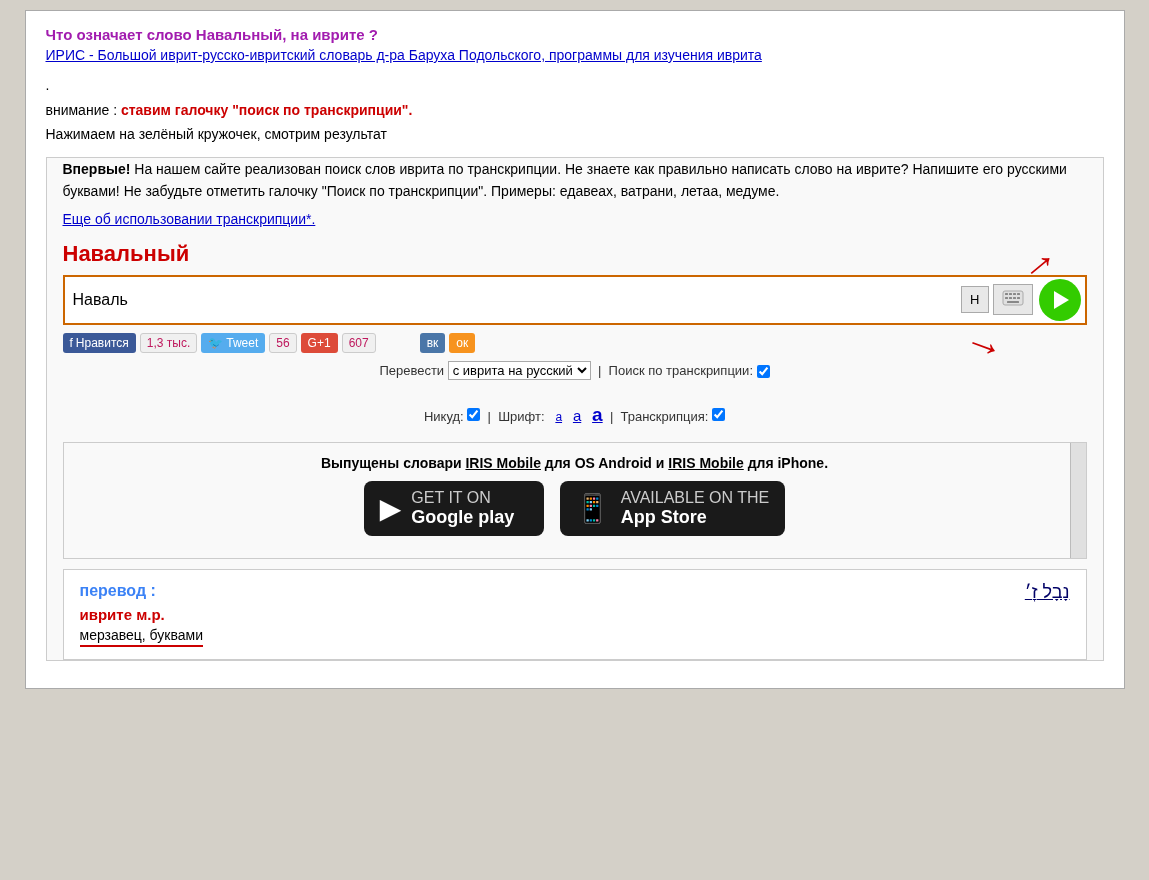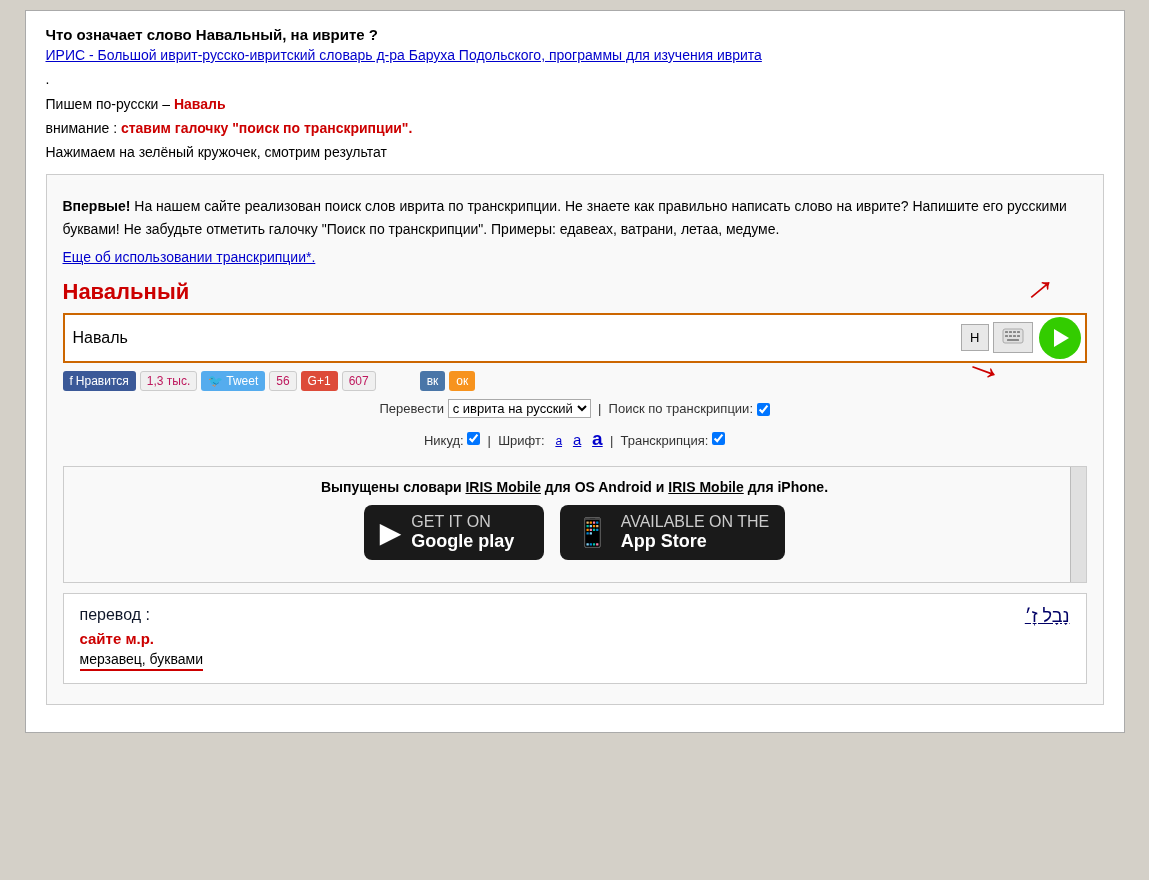--- a/index.html
+++ b/index.html
@@ -18,7 +18,7 @@
       border: 1px solid #aaa;
     }
     .title-question {
-      color: #000000;
+      color: #a21caf;
       font-size: 15px;
       font-weight: bold;
       margin-bottom: 4px;

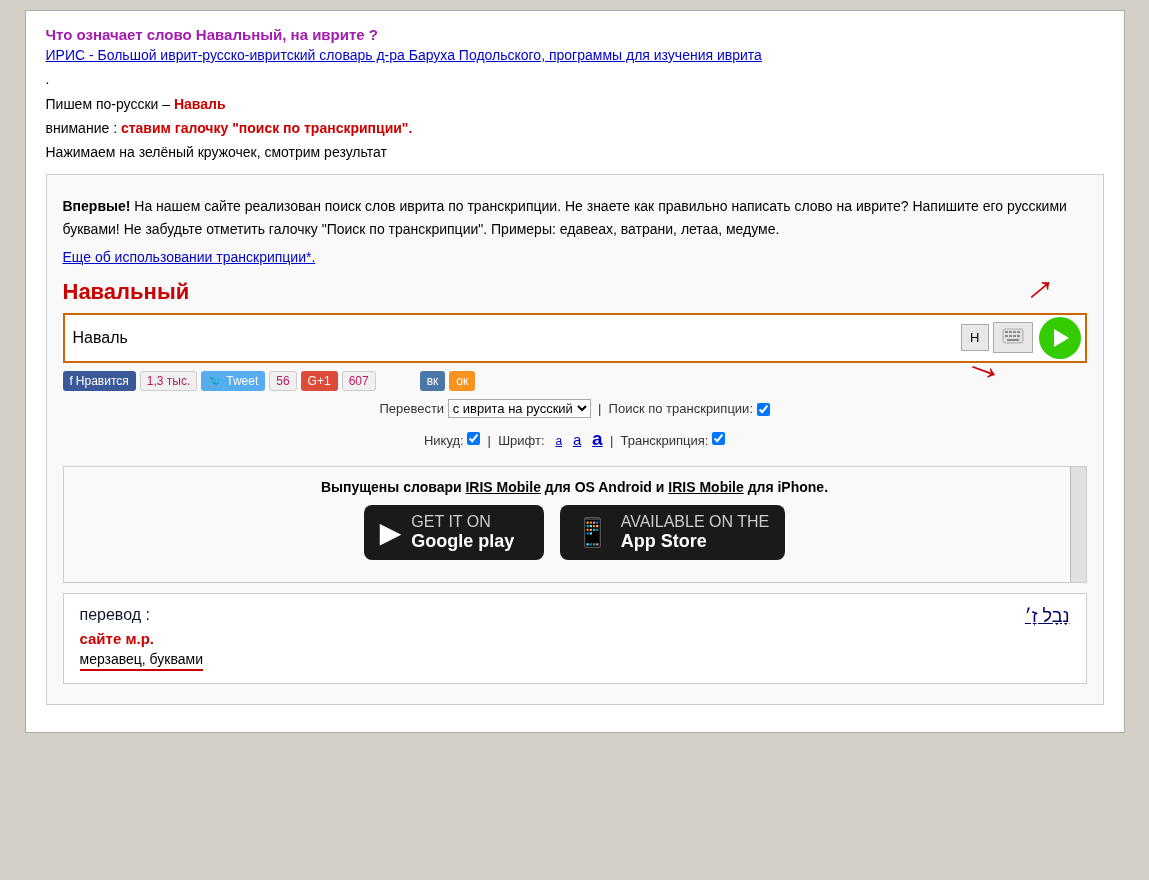--- a/index.html
+++ b/index.html
@@ -28,7 +28,7 @@
       text-decoration: underline;
       font-size: 14px;
       display: block;
-      margin-bottom: 8px;
+      margin-bottom: 14px;
     }
     .dot-line {
       font-size: 14px;

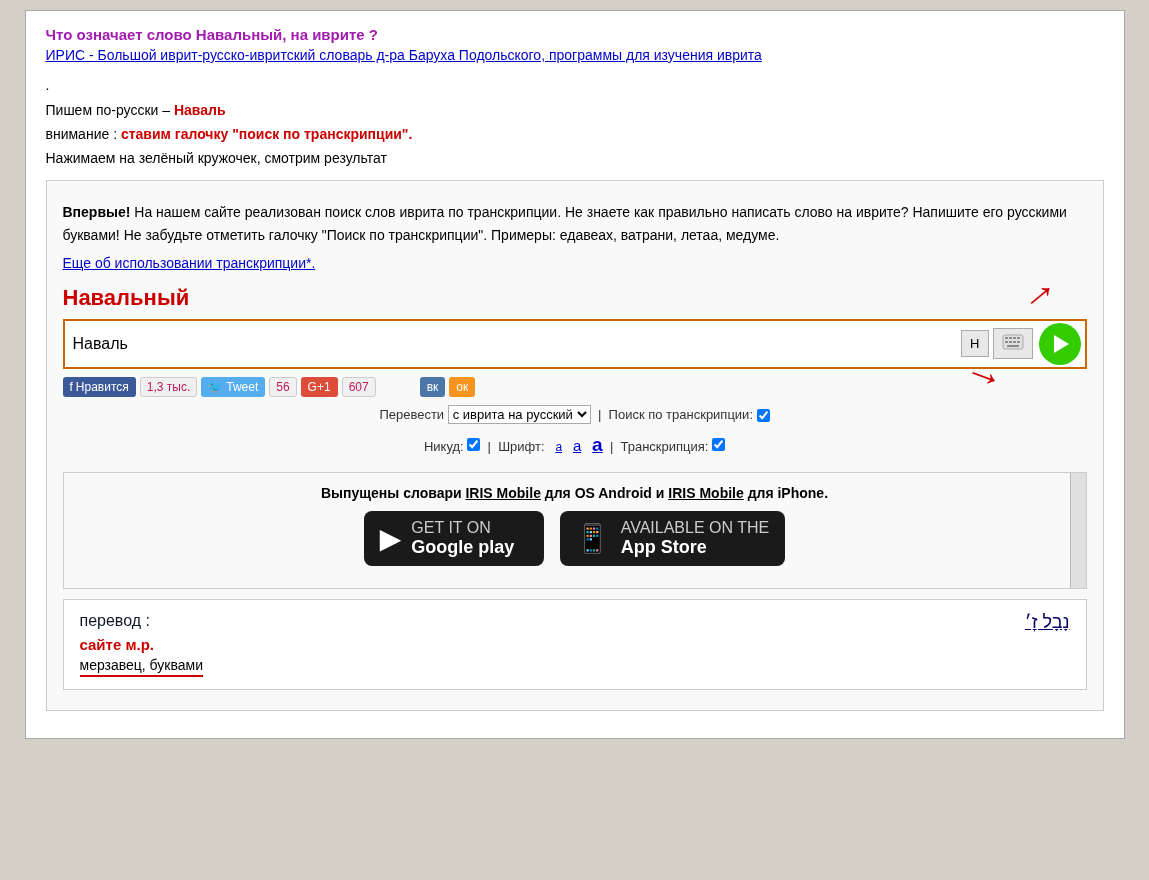--- a/index.html
+++ b/index.html
@@ -282,9 +282,6 @@
   <div class="dot-line">.</div>
 
   <div class="instruction-block">
-    <div>
-      <span>Пишем по-русски – </span><span class="highlight-red">Наваль</span>
-    </div>
     <div>
       <span>внимание : </span><span class="highlight-red">ставим галочку "поиск по транскрипции".</span>
     </div>

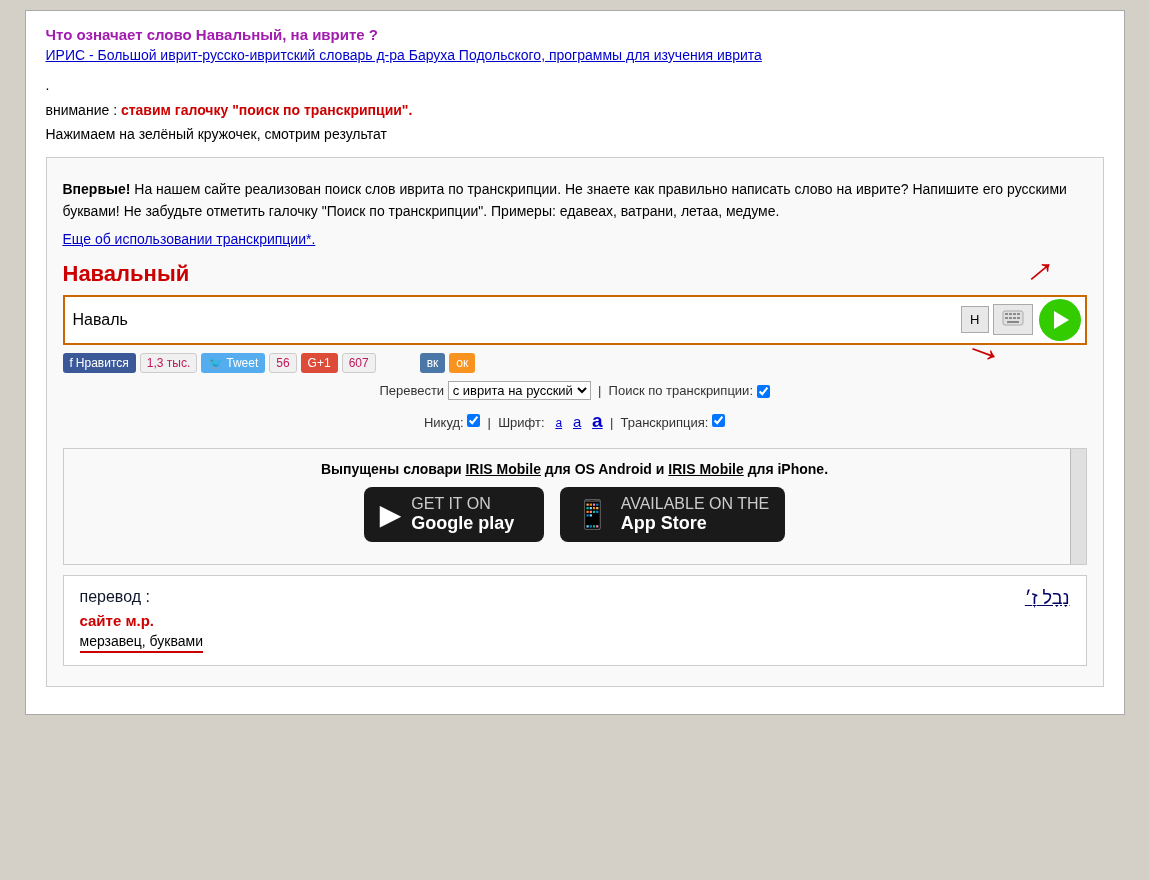--- a/index.html
+++ b/index.html
@@ -45,7 +45,7 @@
     }
     .main-box {
       border: 1px solid #ccc;
-      padding: 20px 16px;
+      padding: 0 16px;
       margin-bottom: 12px;
       background: #f9f9f9;
     }

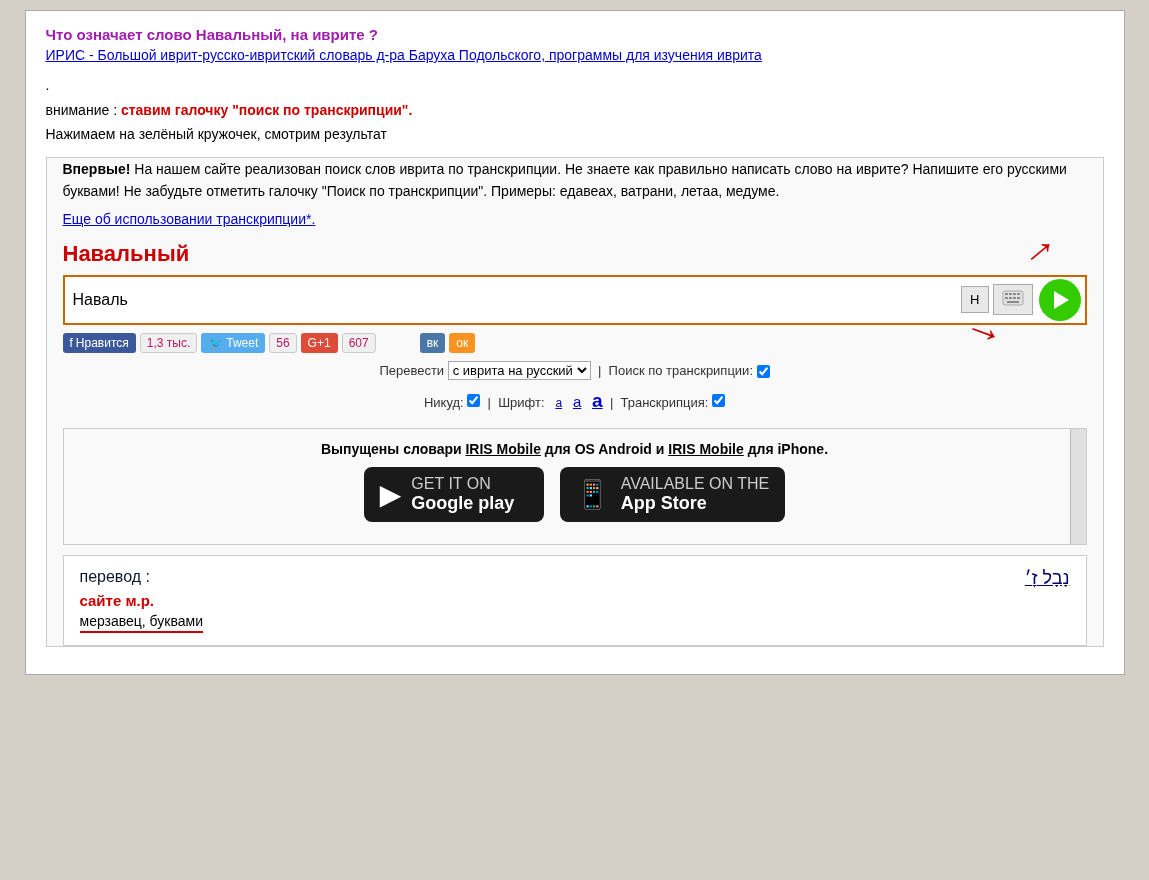--- a/index.html
+++ b/index.html
@@ -151,7 +151,7 @@
     .options-row {
       text-align: center;
       font-size: 13px;
-      margin-bottom: 10px;
+      margin-bottom: 24px;
       color: #333;
     }
     .options-row select {

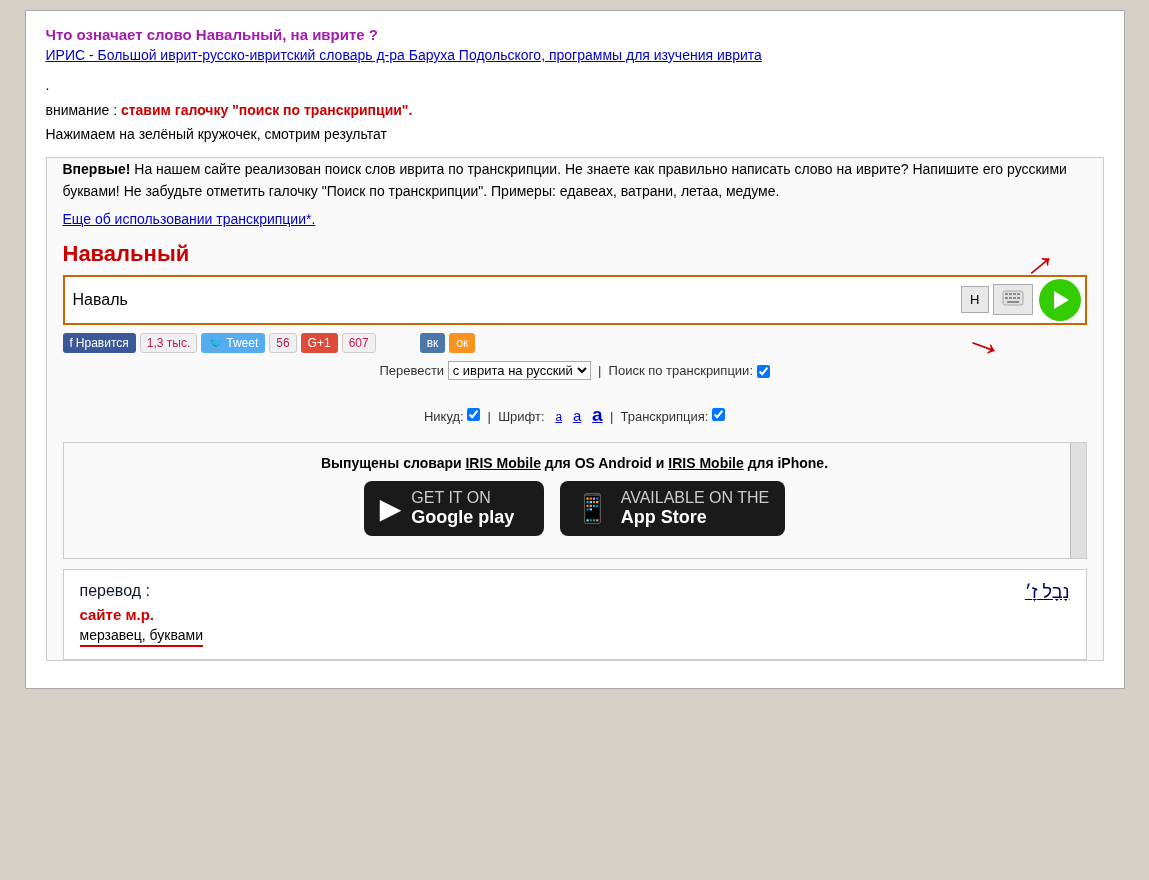--- a/index.html
+++ b/index.html
@@ -236,9 +236,9 @@
       position: relative;
     }
     .translation-label {
-      color: #0f172a;
+      color: #3b82f6;
       font-size: 16px;
-      font-weight: normal;
+      font-weight: bold;
       margin-bottom: 6px;
     }
     .translation-word {

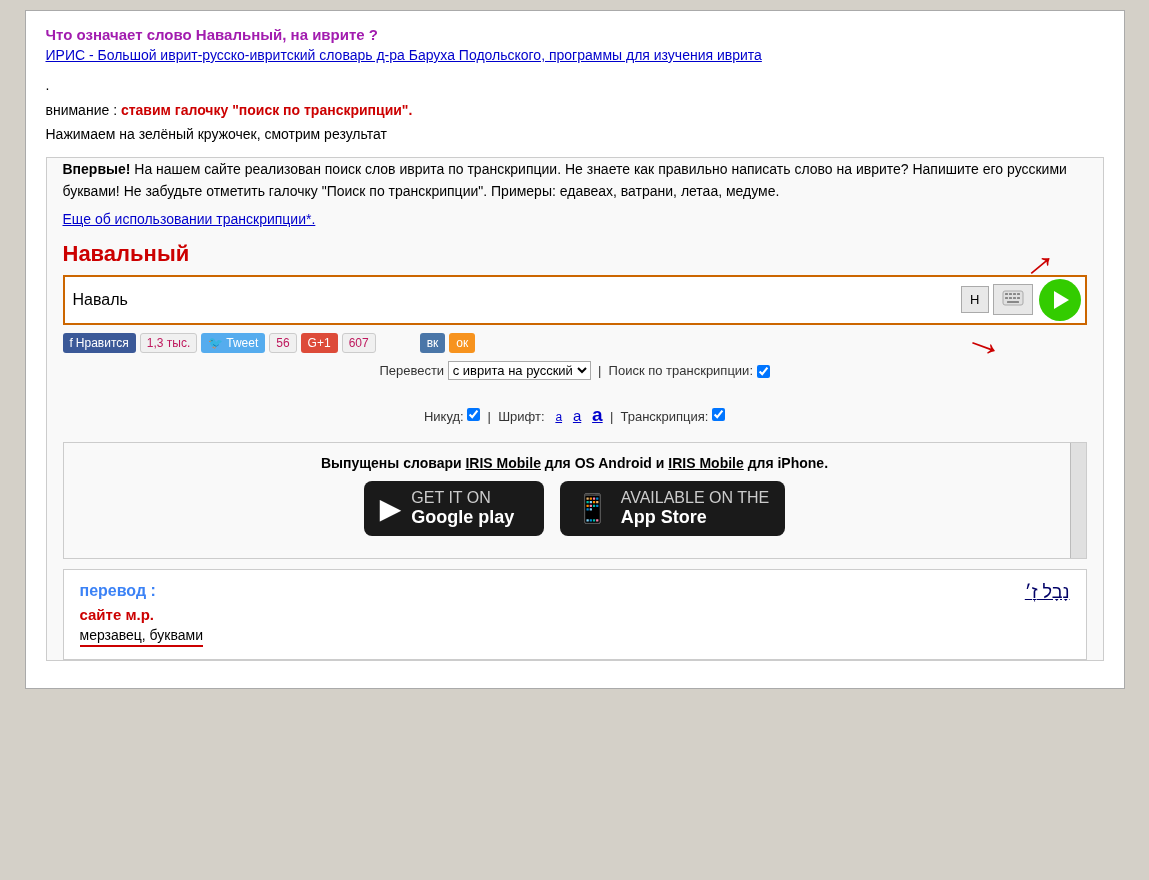--- a/index.html
+++ b/index.html
@@ -401,7 +401,7 @@
 
     <div class="translation-section">
       <div class="translation-label">перевод :</div>
-      <div class="translation-word">сайте м.р.</div>
+      <div class="translation-word">иврите м.р.</div>
       <div>
         <span class="translation-meaning translation-meaning-underline">мерзавец, буквами</span>
       </div>

